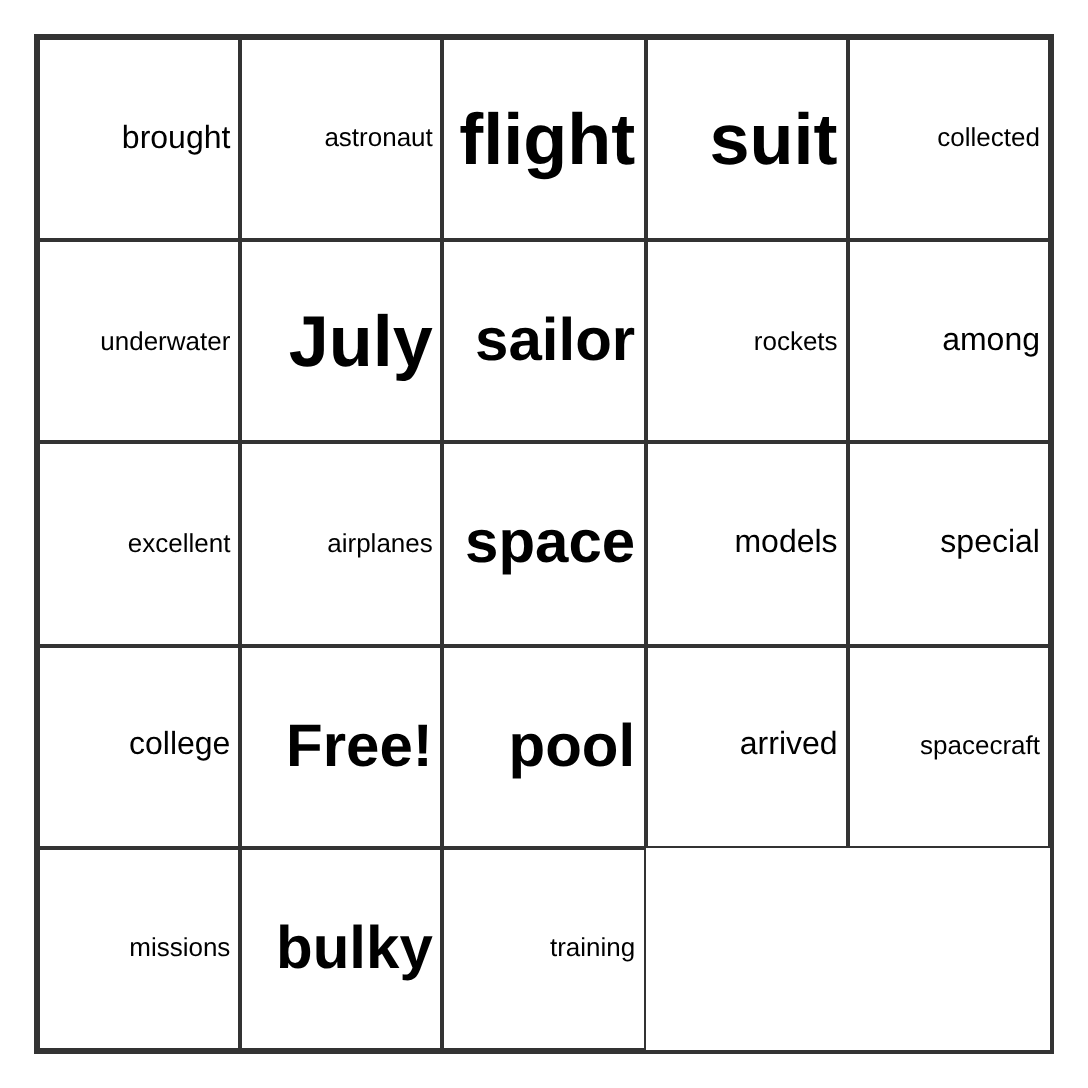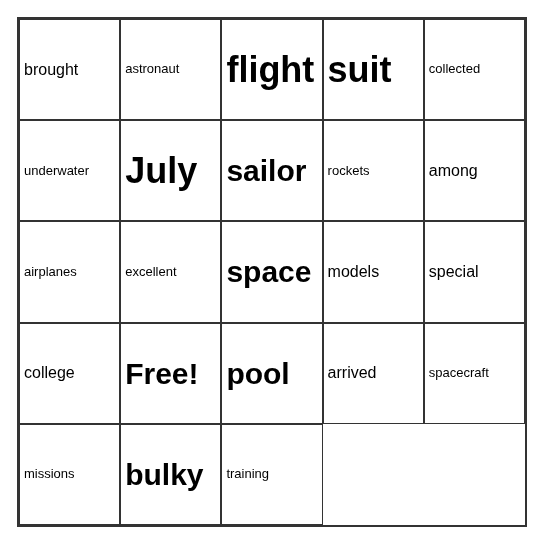--- a/index.html
+++ b/index.html
@@ -31,7 +31,7 @@
       border: 1px solid #333;
       display: flex;
       align-items: center;
-      justify-content: flex-start;
+      justify-content: flex-end;
       text-align: center;
       padding: 4px;
       cursor: default;

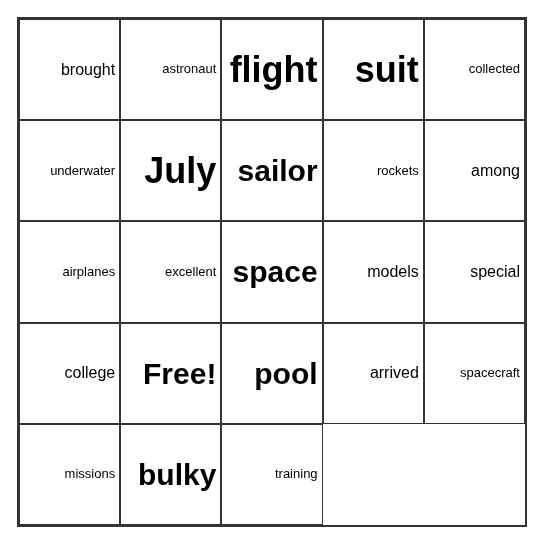--- a/index.html
+++ b/index.html
@@ -95,10 +95,10 @@
       <span class="size-medium">among</span>
     </div>
     <div class="bingo-cell">
-      <span class="size-small">airplanes</span>
+      <span class="size-small">excellent</span>
     </div>
     <div class="bingo-cell">
-      <span class="size-small">excellent</span>
+      <span class="size-small">airplanes</span>
     </div>
     <div class="bingo-cell">
       <span class="size-large">space</span>

